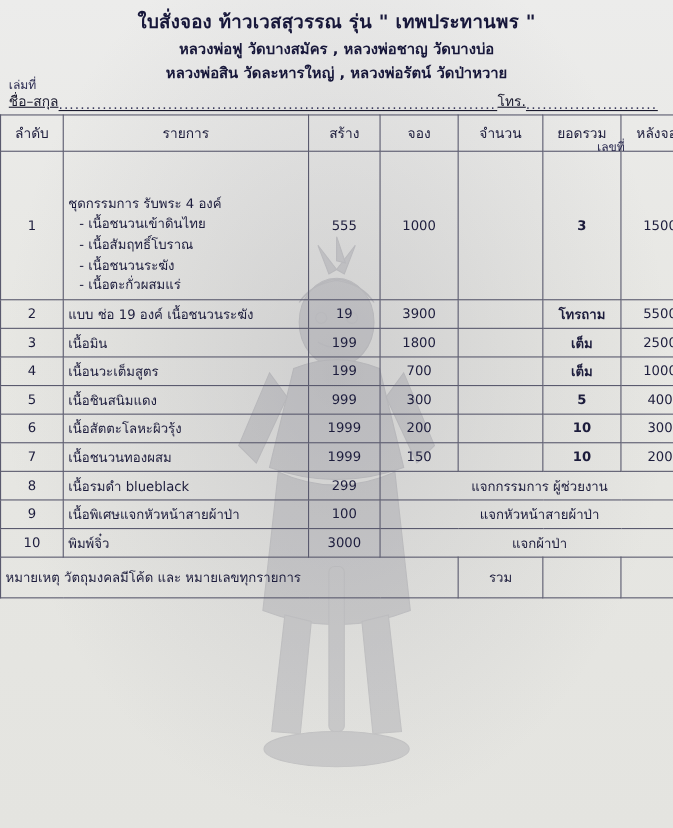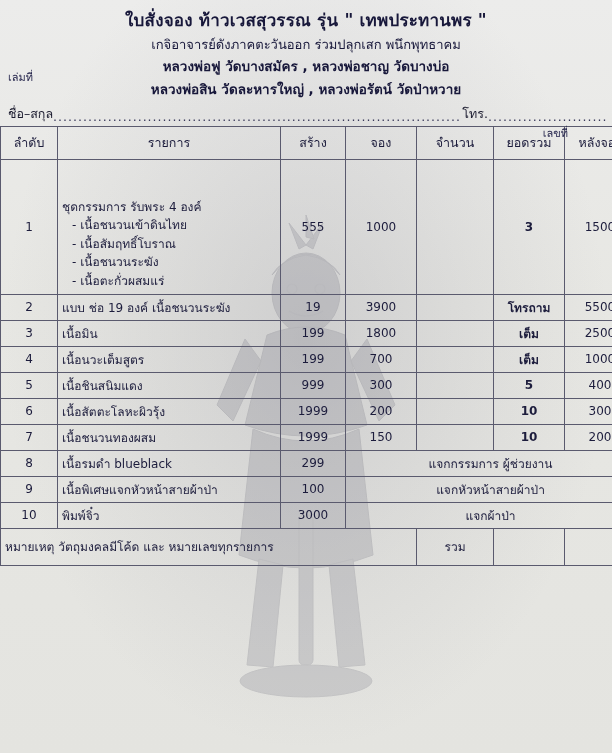--- a/index.html
+++ b/index.html
@@ -170,7 +170,6 @@
 
     <div class="header">
       <div class="hdr-line hdr-title">ใบสั่งจอง ท้าวเวสสุวรรณ รุ่น " เทพประทานพร "</div>
-      <div class="hdr-line hdr-2">เกจิอาจารย์ดังภาคตะวันออก ร่วมปลุกเสก พนึกพุทธาคม</div>
       <div class="hdr-line hdr-3">หลวงพ่อฟู วัดบางสมัคร , หลวงพ่อชาญ วัดบางบ่อ</div>
       <div class="hdr-line hdr-4">หลวงพ่อสิน วัดละหารใหญ่ , หลวงพ่อรัตน์ วัดป่าหวาย</div>
     </div>

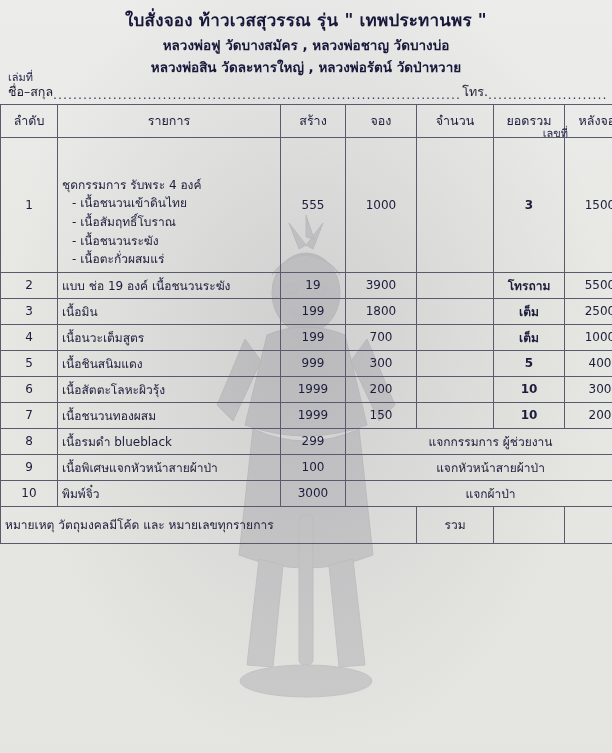--- a/index.html
+++ b/index.html
@@ -70,11 +70,12 @@
   .corner-right { right: 44px; top: 76px; margin-top: 48px; }
 
   .namerow {
-    margin: 4px 4px 2px 8px;
+    margin: 4px 14px 2px 8px;
     font-size: 12.5px;
     display: flex;
     align-items: flex-end;
     white-space: nowrap;
+    text-decoration: underline;
   }
   .namerow .lbl { flex: 0 0 auto; }
   .namerow .dots { flex: 1 1 auto; overflow: hidden; letter-spacing: 1px; color: #3a3a5c; }

